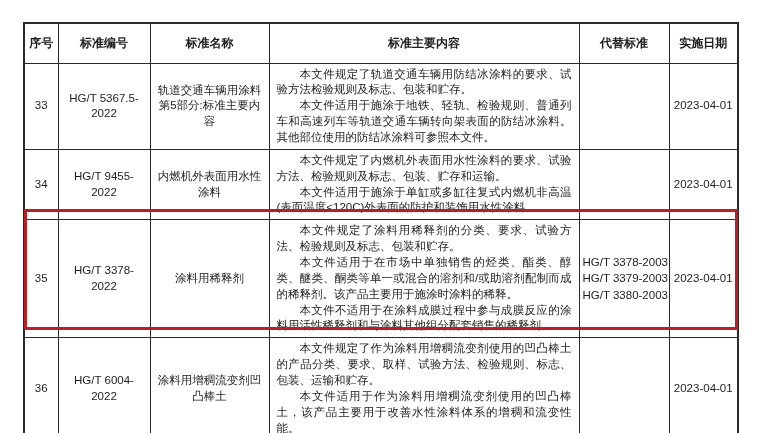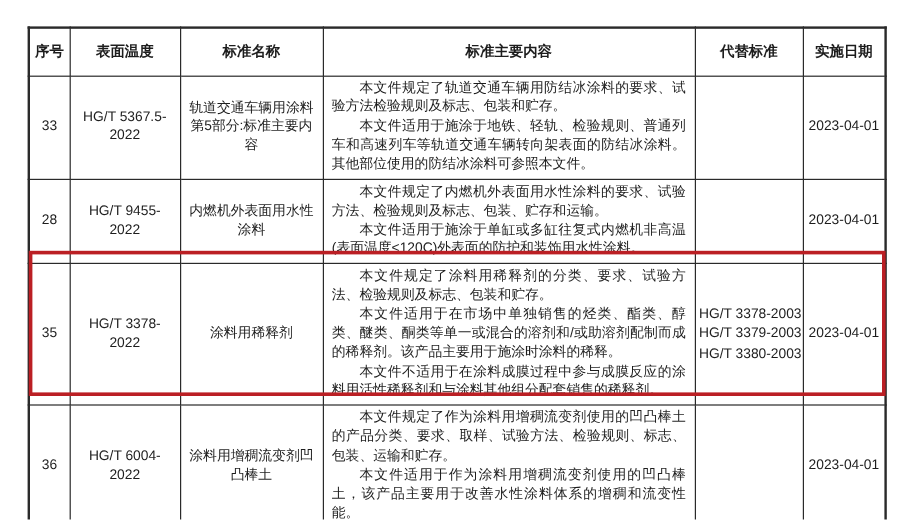--- a/index.html
+++ b/index.html
@@ -75,7 +75,7 @@
     <thead>
       <tr id="header-row">
           <th>序号</th>
-          <th>表面温度</th>
+          <th>标准编号</th>
           <th>标准名称</th>
           <th>标准主要内容</th>
           <th>代替标准</th>

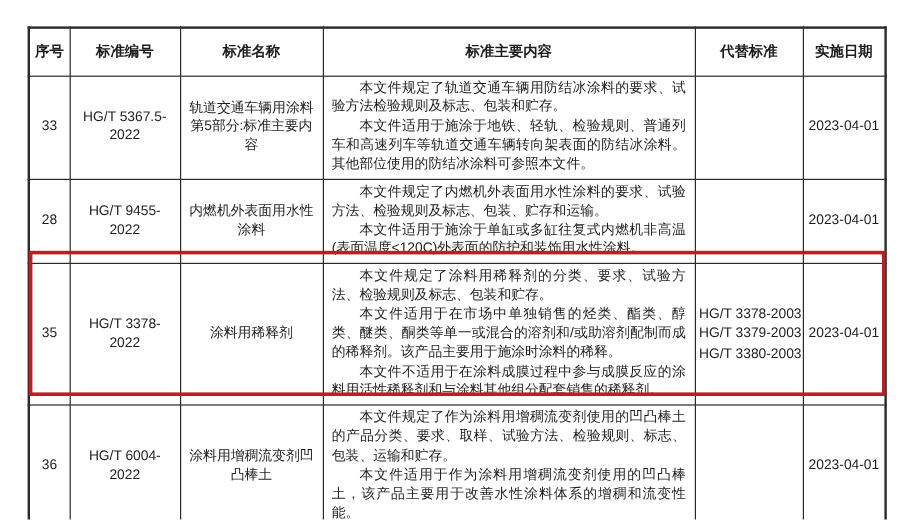--- a/index.html
+++ b/index.html
@@ -96,7 +96,7 @@
   </tr>
 
   <tr>
-    <td class="c-no">28</td>
+    <td class="c-no">34</td>
     <td class="c-code">HG/T 9455-2022</td>
     <td class="c-name">内燃机外表面用水性涂料</td>
     <td class="c-content">

